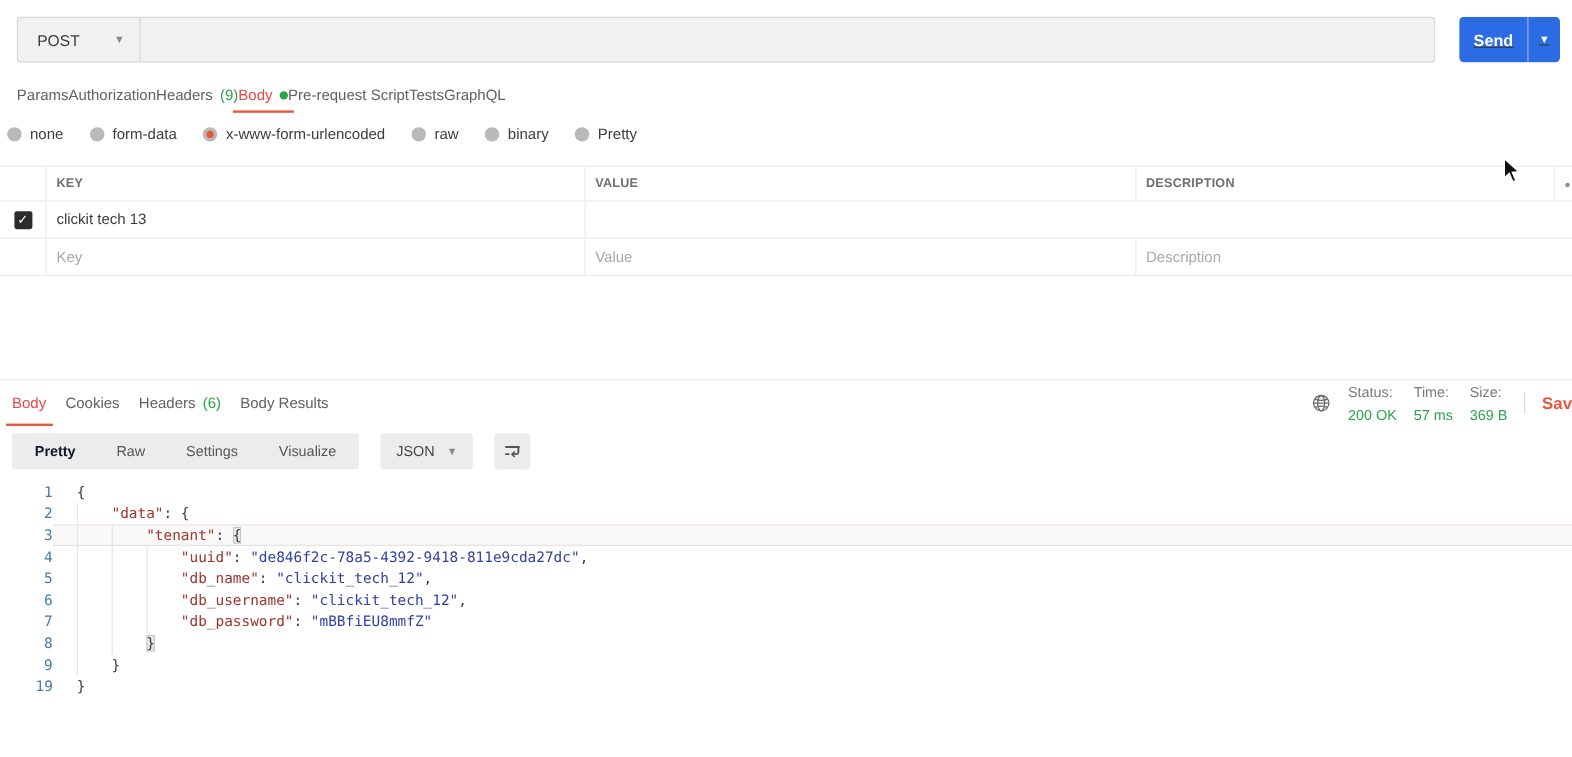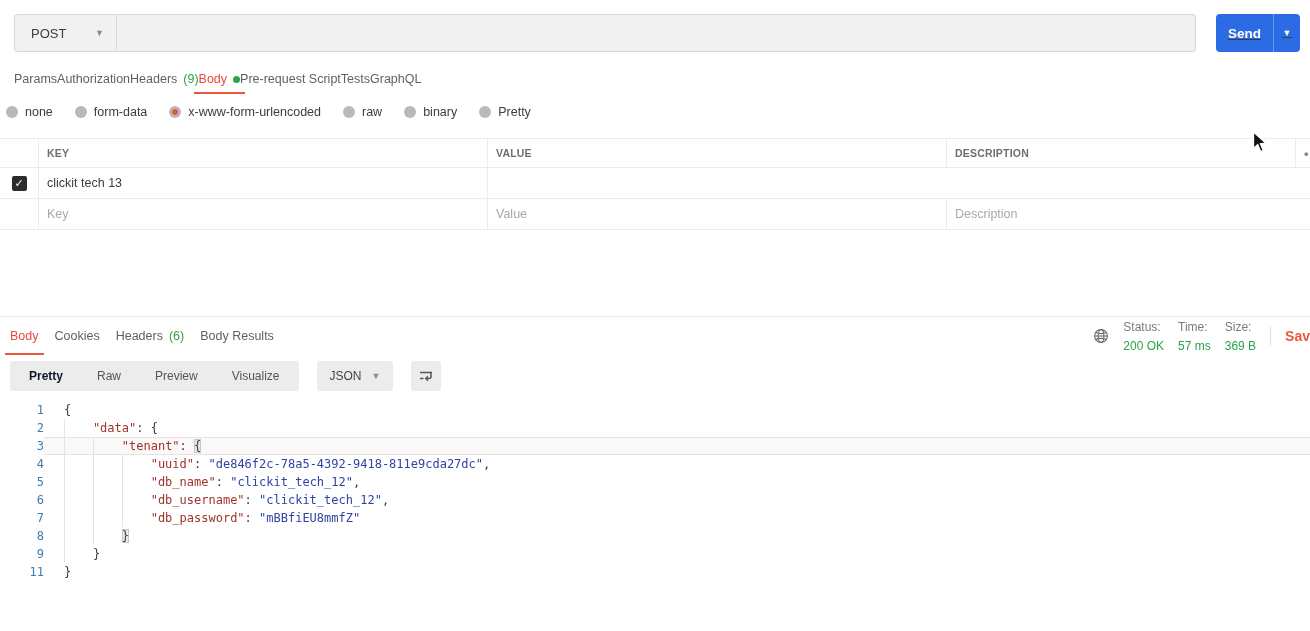--- a/index.html
+++ b/index.html
@@ -228,7 +228,7 @@
   <div class="segmented">
       <div class="seg-item active">Pretty</div>
       <div class="seg-item">Raw</div>
-      <div class="seg-item">Preview</div>
+      <div class="seg-item">Settings</div>
       <div class="seg-item">Visualize</div>
     </div>
   <div class="format-select">

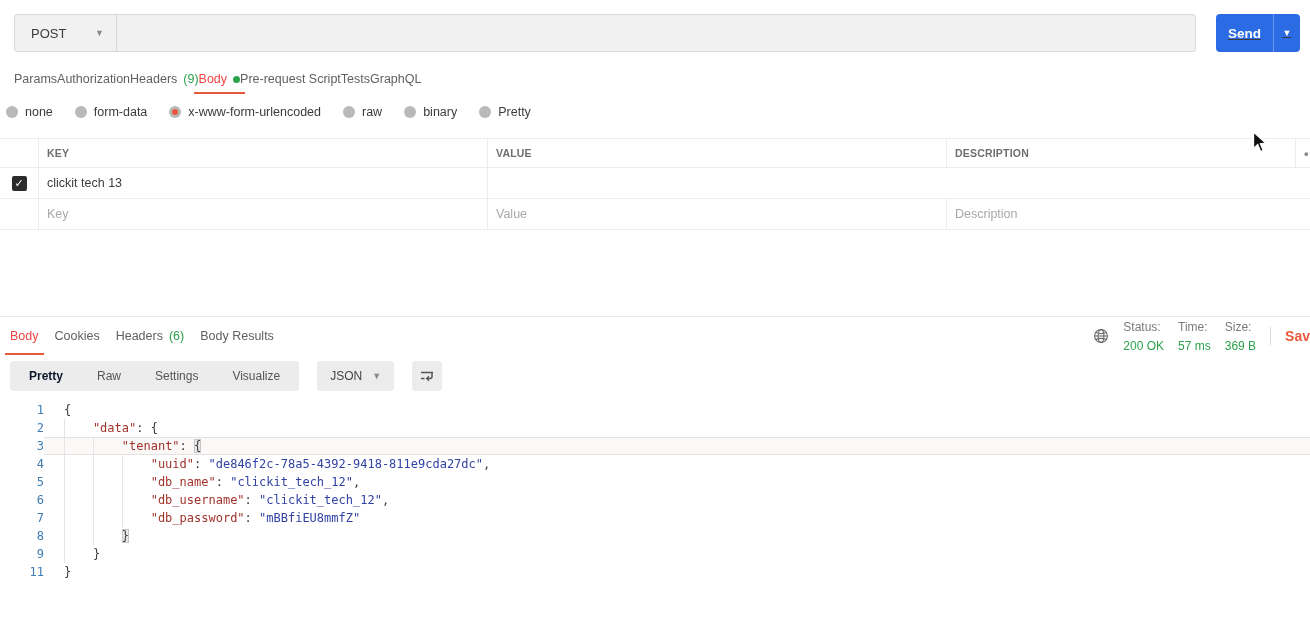--- a/index.html
+++ b/index.html
@@ -285,7 +285,7 @@
       <div class="line-content"><span class="ind"></span><span class="tk-pn">}</span></div>
     </div>
     <div class="code-line">
-      <div class="gutter">11</div>
+      <div class="gutter">19</div>
       <div class="line-content"><span class="tk-pn">}</span></div>
     </div>
   </div>

